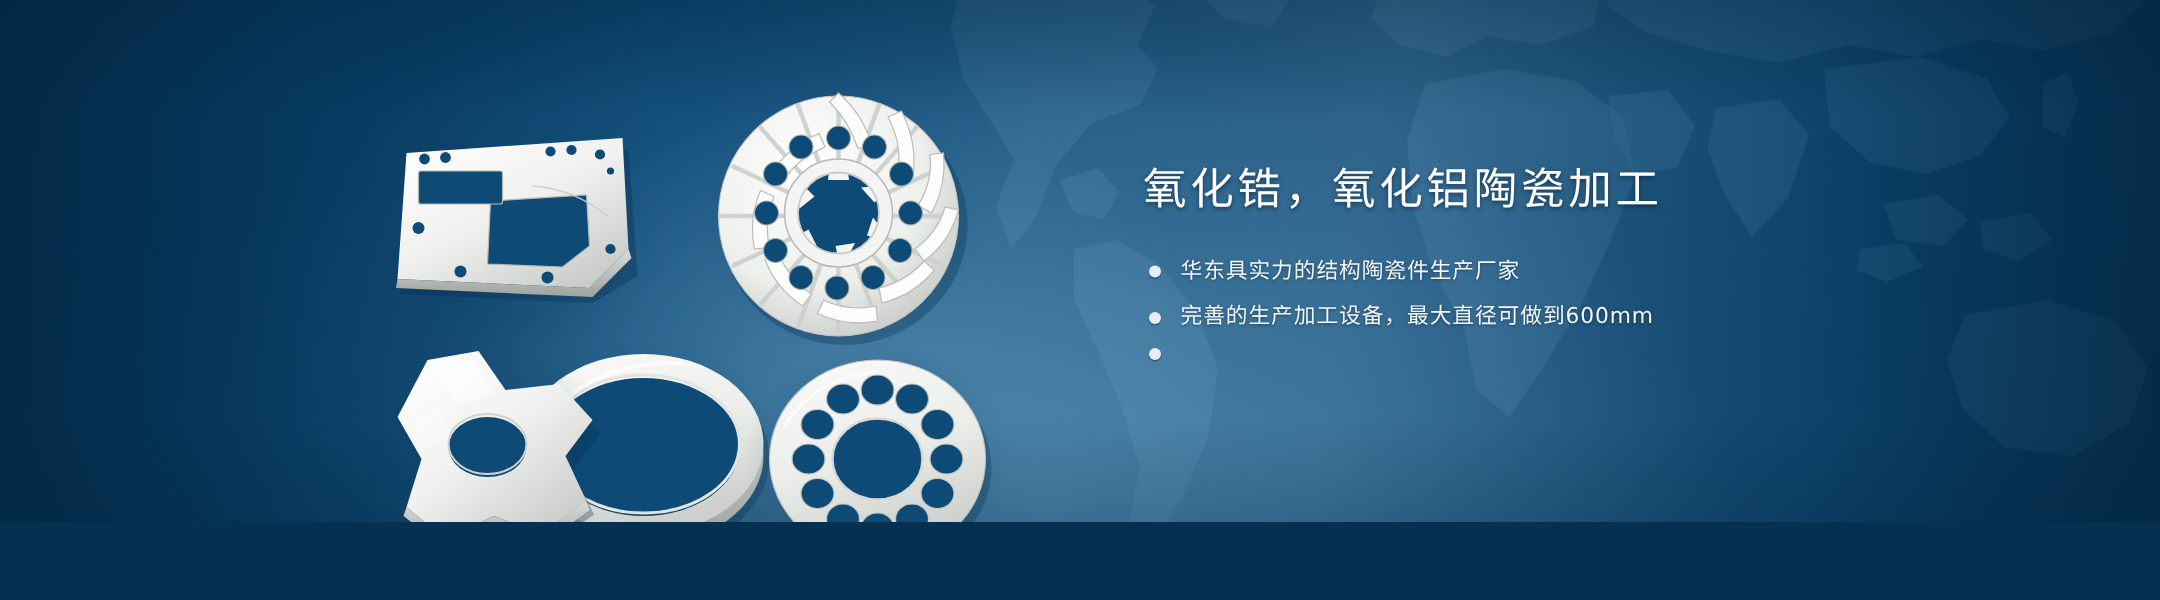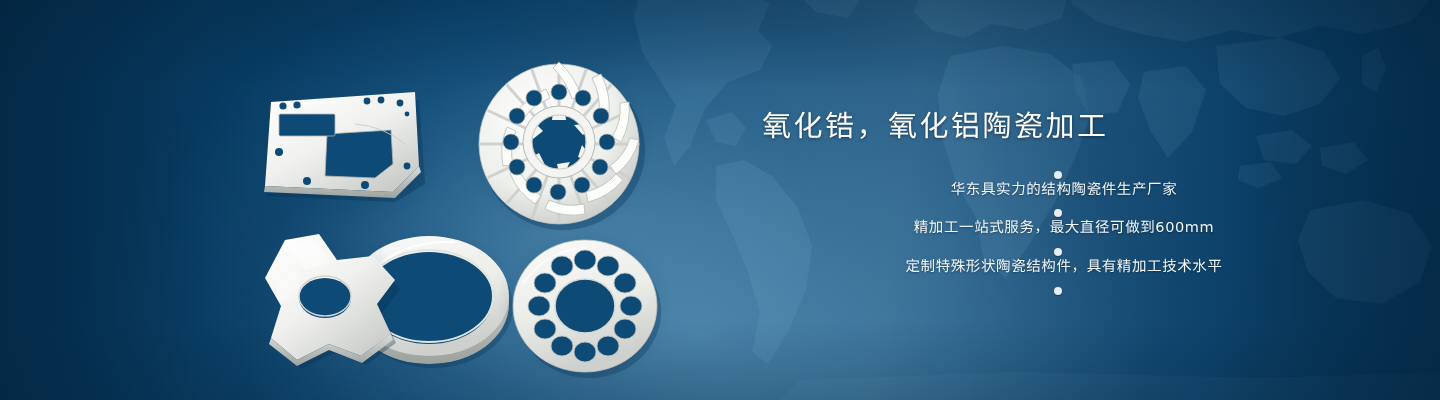--- a/index.html
+++ b/index.html
@@ -15,7 +15,7 @@
   .banner {
     position: relative;
     width: 1440px;
-    height: 400px;
+    height: 348px;
     overflow: hidden;
     background: #073f6b;
   }

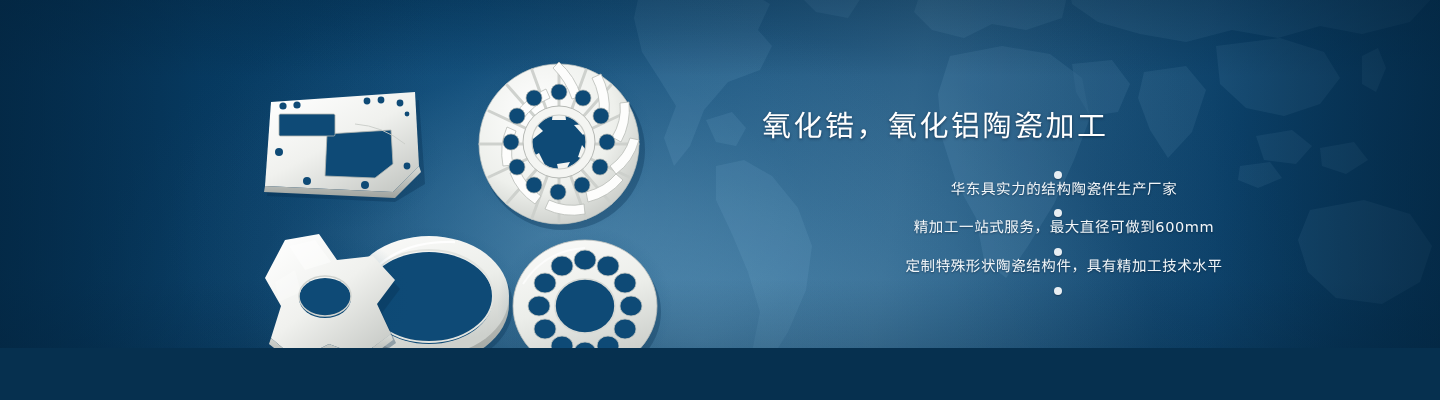--- a/index.html
+++ b/index.html
@@ -105,7 +105,6 @@
     align-items: center;
     margin-bottom: 9px;
     white-space: nowrap;
-    flex-direction: column;
   }
   .bullet:last-child { margin-bottom: 0; }
   .dot {

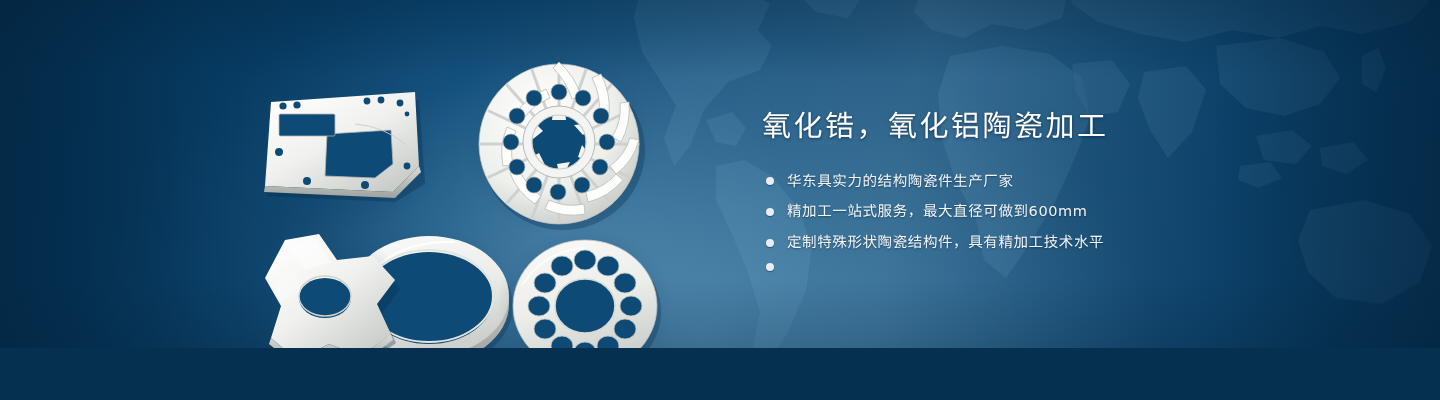--- a/index.html
+++ b/index.html
@@ -367,7 +367,7 @@
       </li>
       <li class="bullet">
         <span class="dot"></span>
-        <span class="bullet-text">精加工一站式服务，最大直径可做到600mm</span>
+        <span class="bullet-text">完善的生产加工设备，最大直径可做到600mm</span>
       </li>
       <li class="bullet">
         <span class="dot"></span>

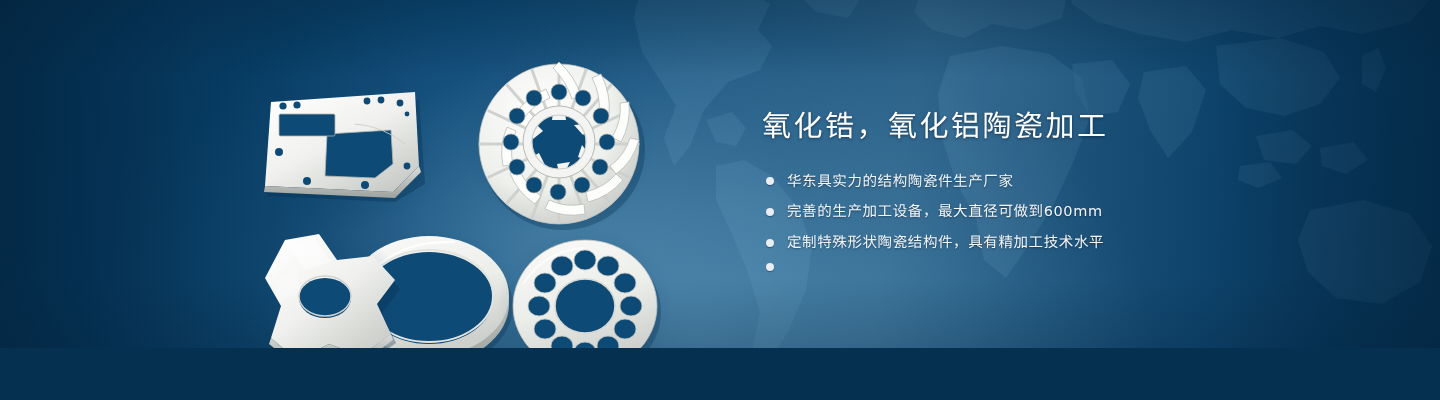--- a/index.html
+++ b/index.html
@@ -371,10 +371,6 @@
       </li>
       <li class="bullet">
         <span class="dot"></span>
-        <span class="bullet-text">定制特殊形状陶瓷结构件，具有精加工技术水平</span>
-      </li>
-      <li class="bullet">
-        <span class="dot"></span>
       </li>
     </ul>
   </div>

